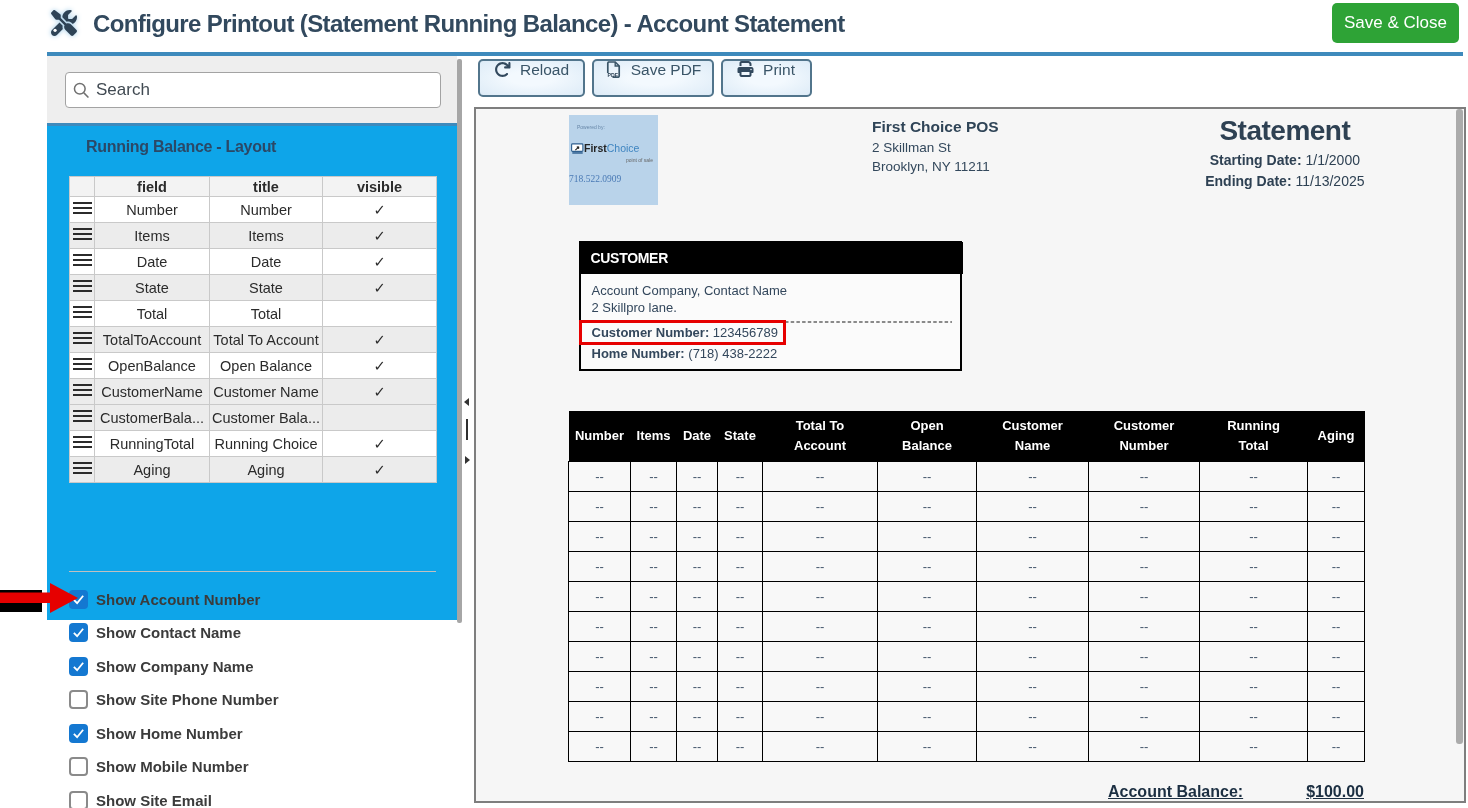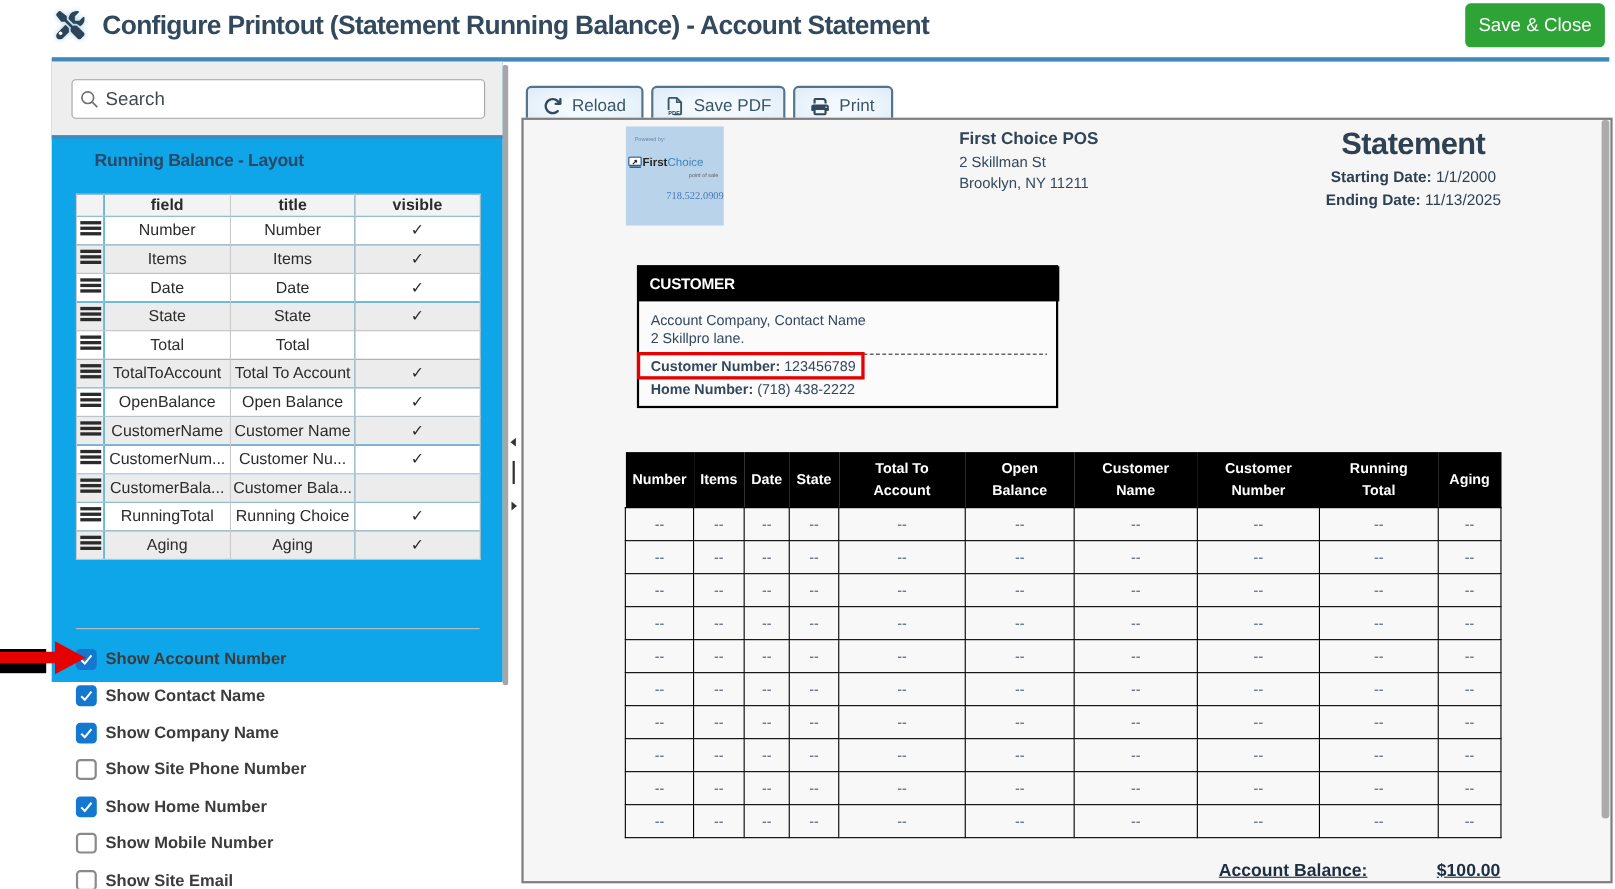--- a/index.html
+++ b/index.html
@@ -53,8 +53,8 @@
     border-left:5px solid #333; }
 
   
-  .tbtn { top:78px; height:37.5px; background:radial-gradient(ellipse at center, #f3f9fe 30%, #ddebf7 100%);
-    border:2px solid #52758c; border-radius:5px; display:flex; align-items:center;
+  .tbtn { top:59px; height:37.5px; background:radial-gradient(ellipse at center, #f3f9fe 30%, #ddebf7 100%);
+    border:2px solid #52758c; border-radius:5px; display:flex; 
     justify-content:center; font-size:15.5px; color:#3a5568; }
   .tbtn svg { margin-right:9px; }
 

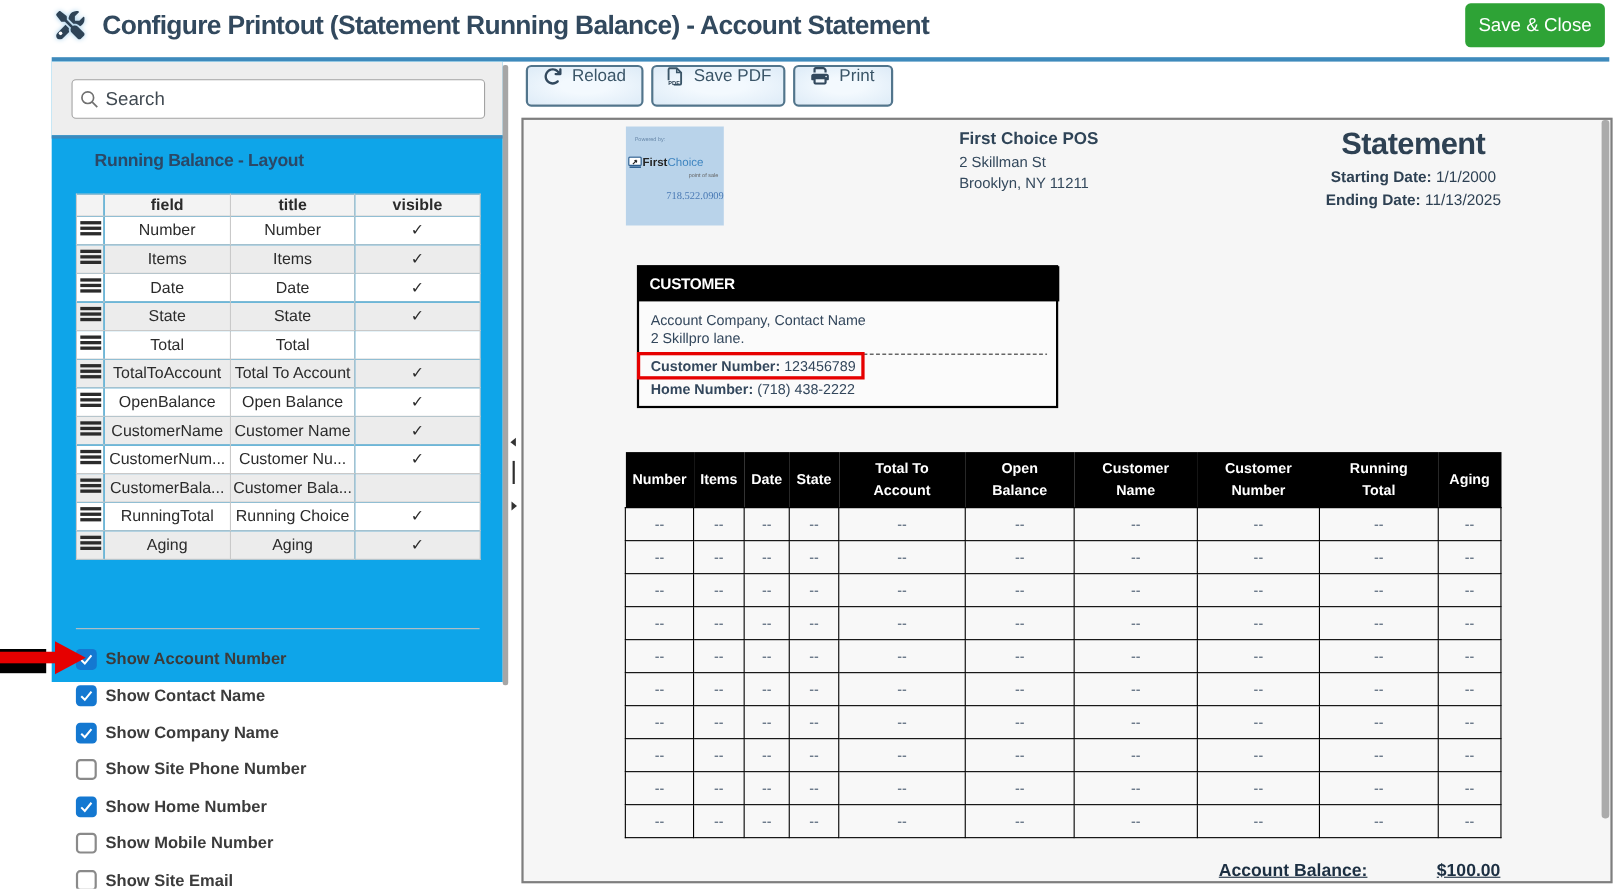--- a/index.html
+++ b/index.html
@@ -291,7 +291,7 @@
         </svg><span style="font-size:10.5px;font-weight:700;color:#232323">First</span><span style="font-size:10.5px;color:#3f85c0">Choice</span>
       </div>
       <div style="font-size:5px;text-align:right;margin:1px 5px 0 0;color:#666">point of sale</div>
-      <div style="font-size:9.5px;text-align:right;margin-top:11px;color:#4a7ab5;font-family:'Liberation Serif',serif;">718.522.0909</div>
+      <div style="font-size:9.5px;text-align:left;margin-top:11px;color:#4a7ab5;font-family:'Liberation Serif',serif;">718.522.0909</div>
     </div>
 
     <div class="abs" id="company">

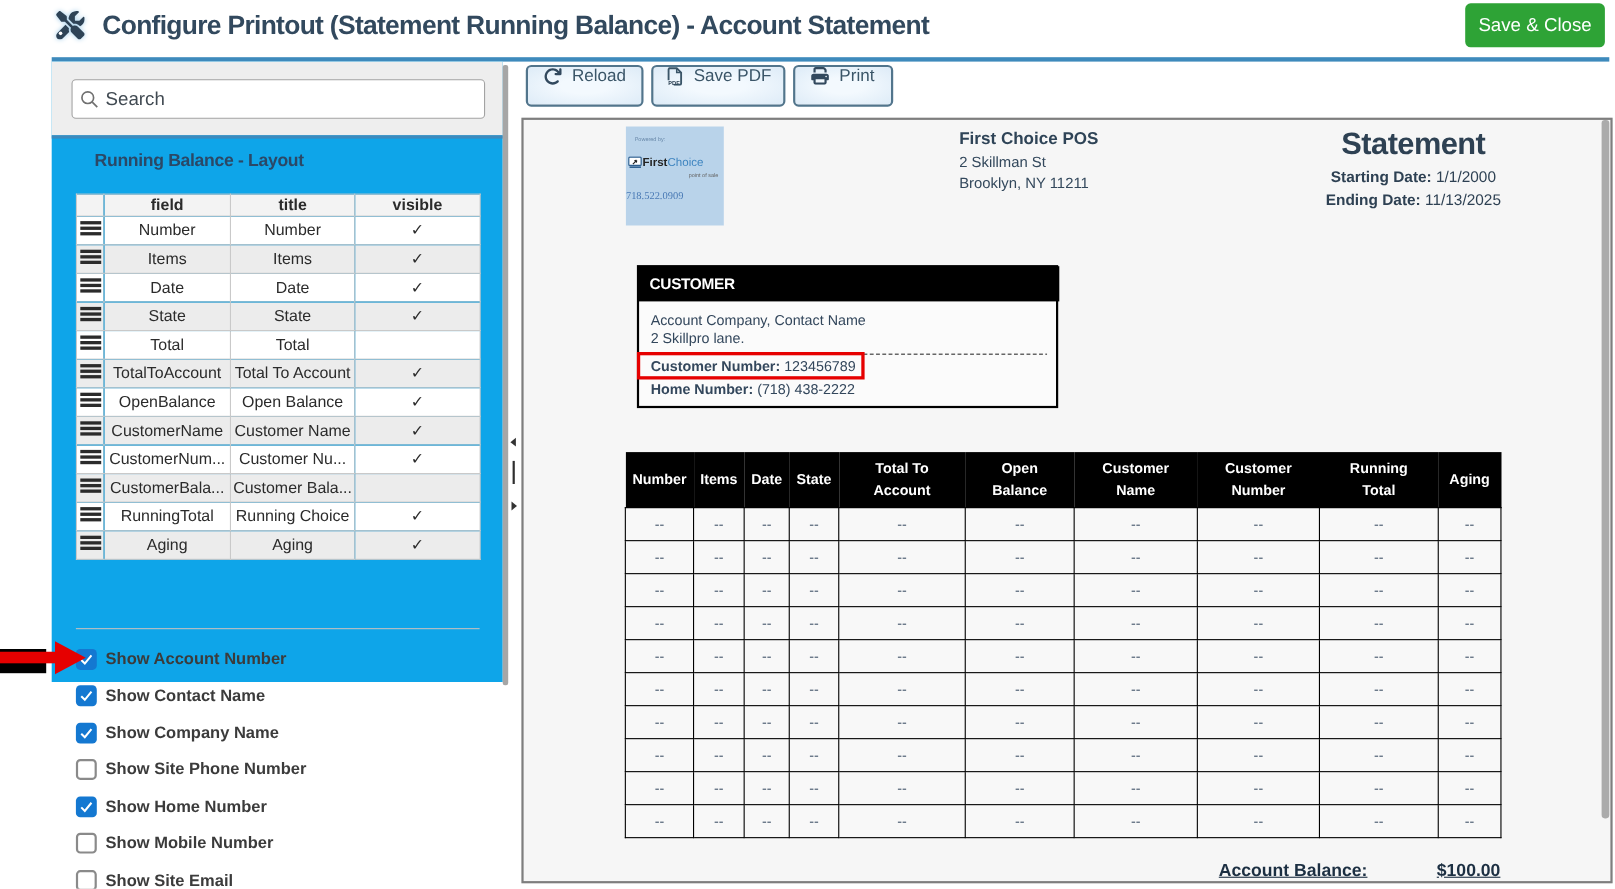--- a/index.html
+++ b/index.html
@@ -177,12 +177,6 @@
             <td><span class="ham"><i></i><i></i><i></i></span></td>
             <td>CustomerName</td>
             <td>Customer Name</td>
-            <td>✓</td>
-          </tr>
-      <tr class="odd">
-            <td><span class="ham"><i></i><i></i><i></i></span></td>
-            <td>CustomerNum...</td>
-            <td>Customer Nu...</td>
             <td>✓</td>
           </tr>
       <tr class="even">

